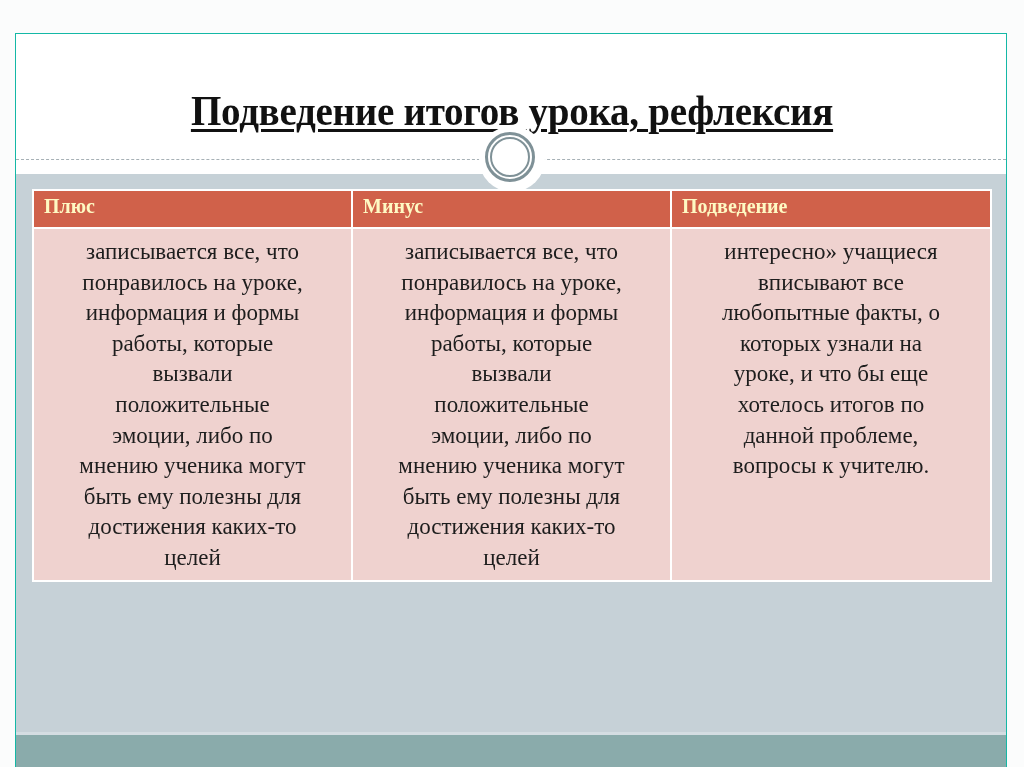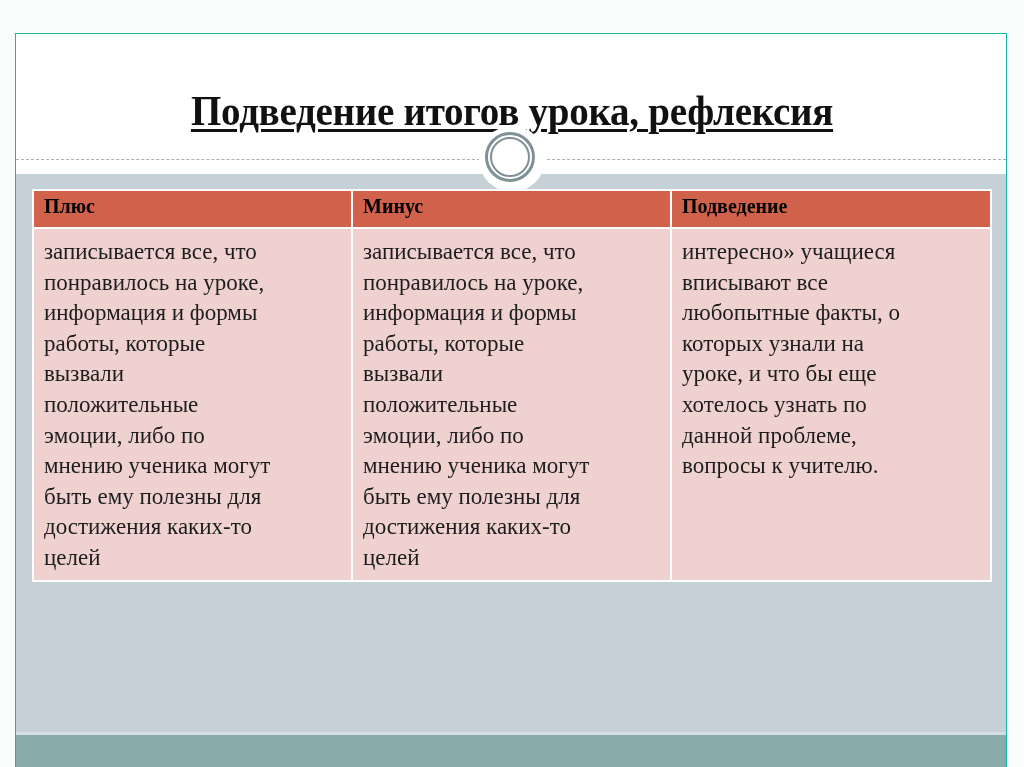--- a/index.html
+++ b/index.html
@@ -59,7 +59,7 @@
     border: 2px solid #ffffff; vertical-align: top; text-align: left;
   }
   table.grid th {
-    background: #d0614a; color: #000000; font-weight: bold;
+    background: #d0614a; color: #fef9c3; font-weight: bold;
     font-size: 20px; height: 38px; padding: 4px 10px 0 10px; box-sizing: border-box;
     font-family: "Liberation Serif", serif;
   }

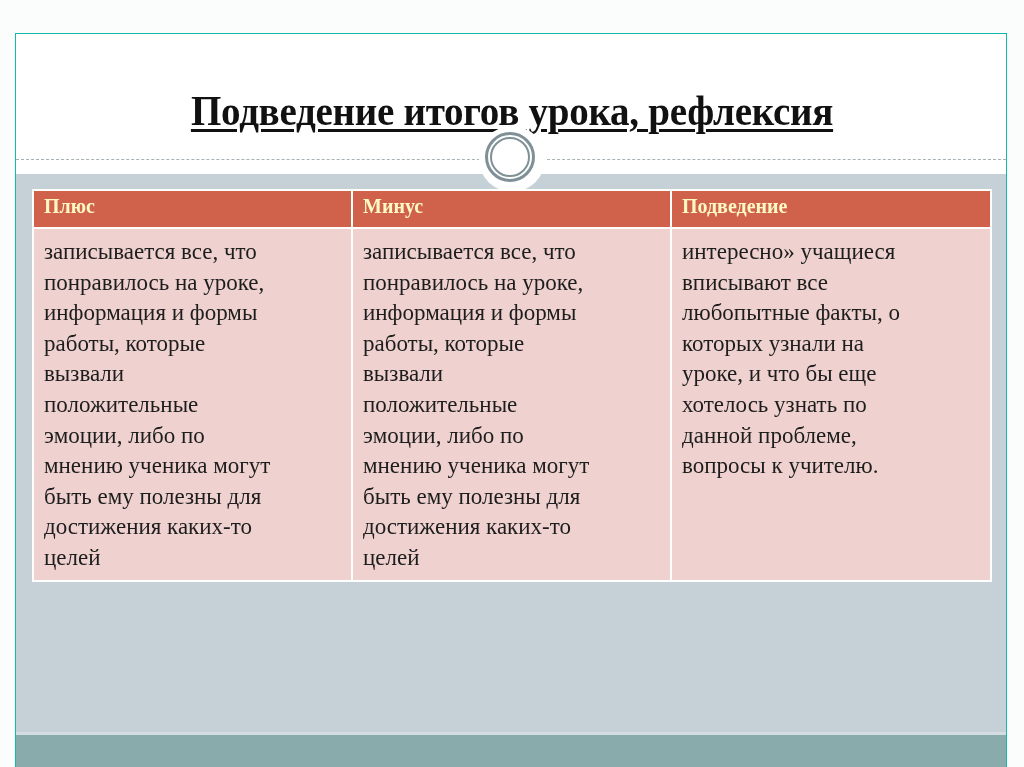--- a/index.html
+++ b/index.html
@@ -68,7 +68,7 @@
     padding: 8px 10px 6px 10px; height: 348px; box-sizing: border-box;
     font-family: "Liberation Serif", serif;
   }
-  table.grid td span { white-space: pre-line; display: block; }
+  table.grid td span { white-space: pre-line; display: block; text-align: center; }
 </style>
 </head>
 <body>

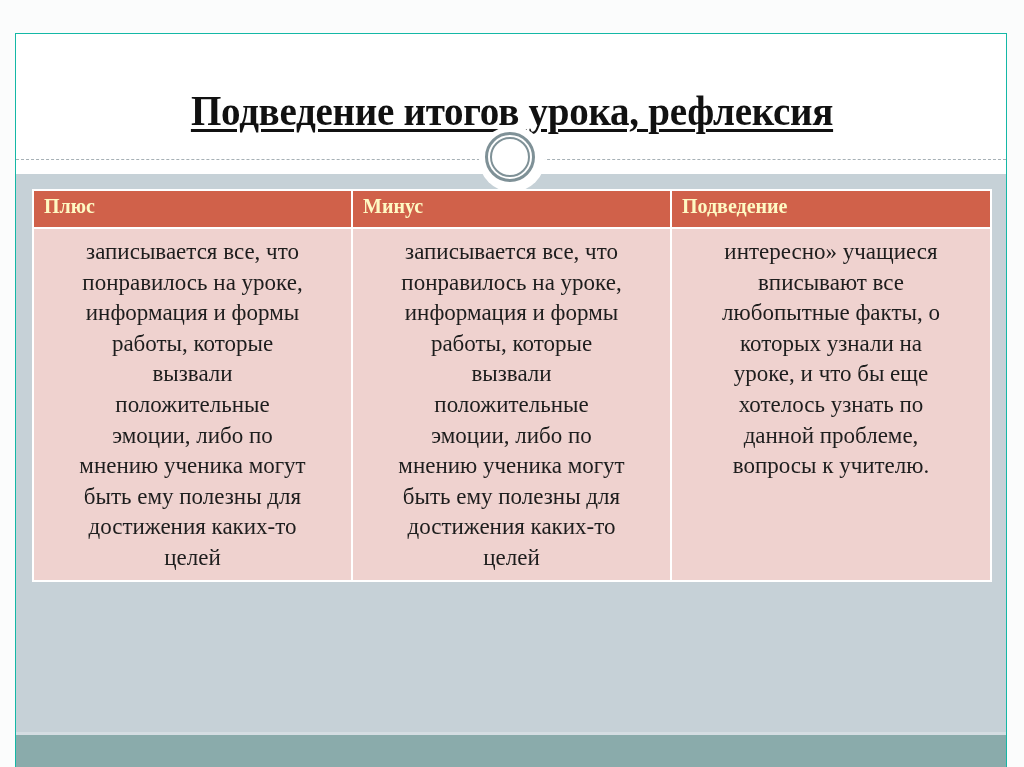--- a/index.html
+++ b/index.html
@@ -128,7 +128,7 @@
 любопытные факты, о
 которых узнали на
 уроке, и что бы еще
-хотелось узнать по
+хотелось итогов по
 данной проблеме,
 вопросы к учителю.</span>
           </td>

